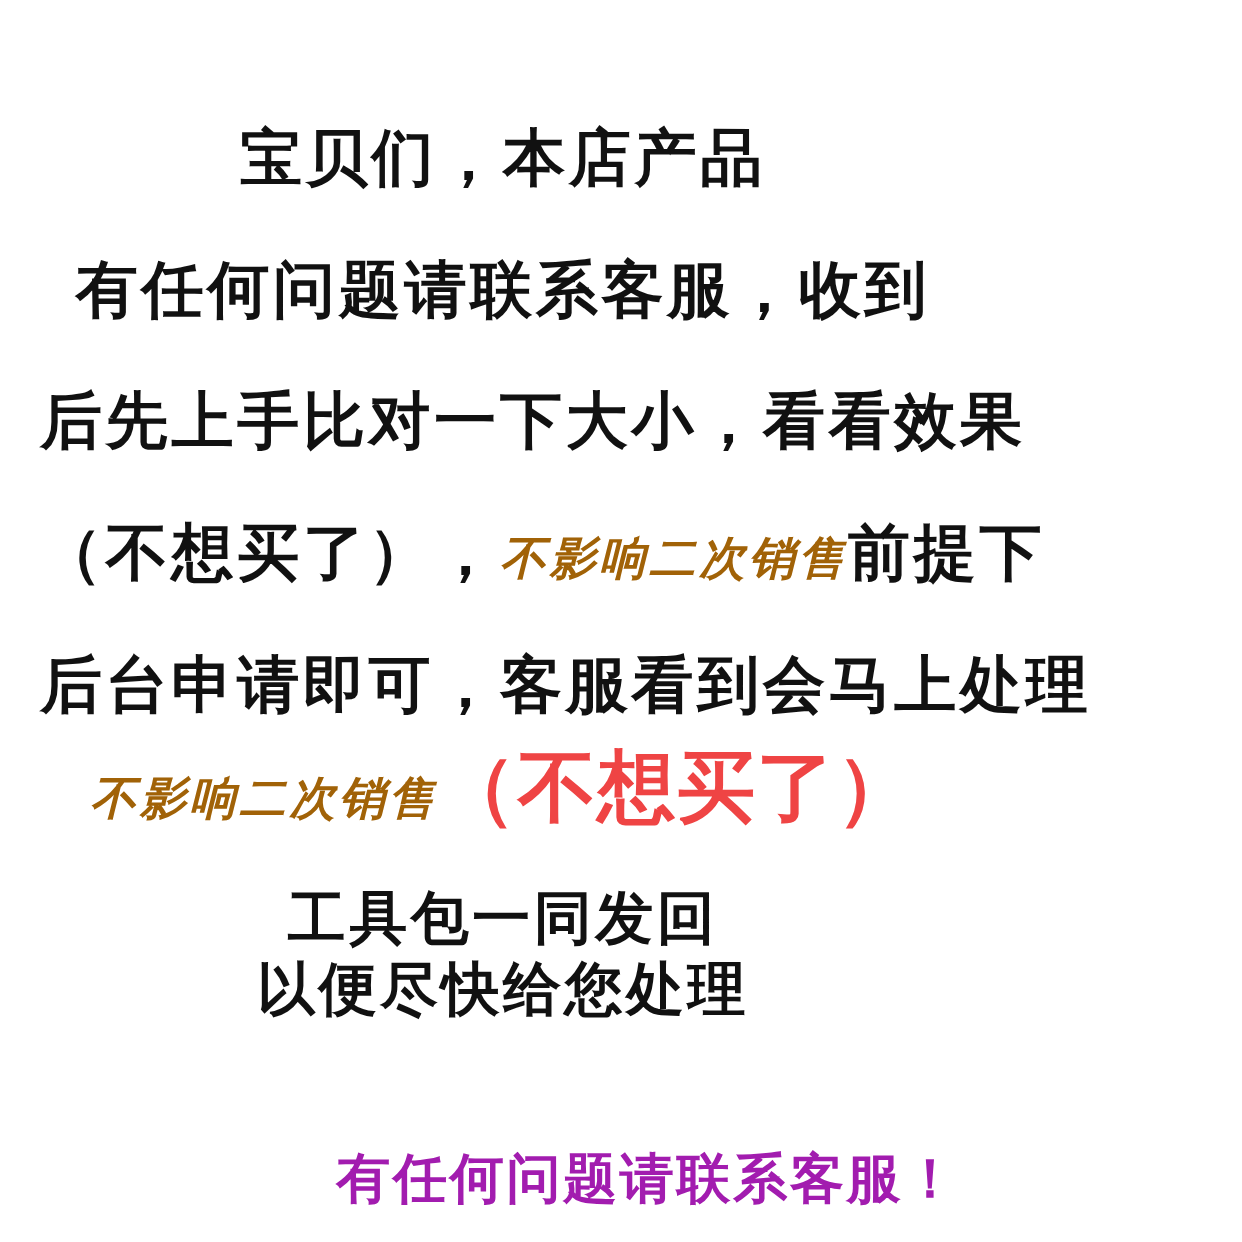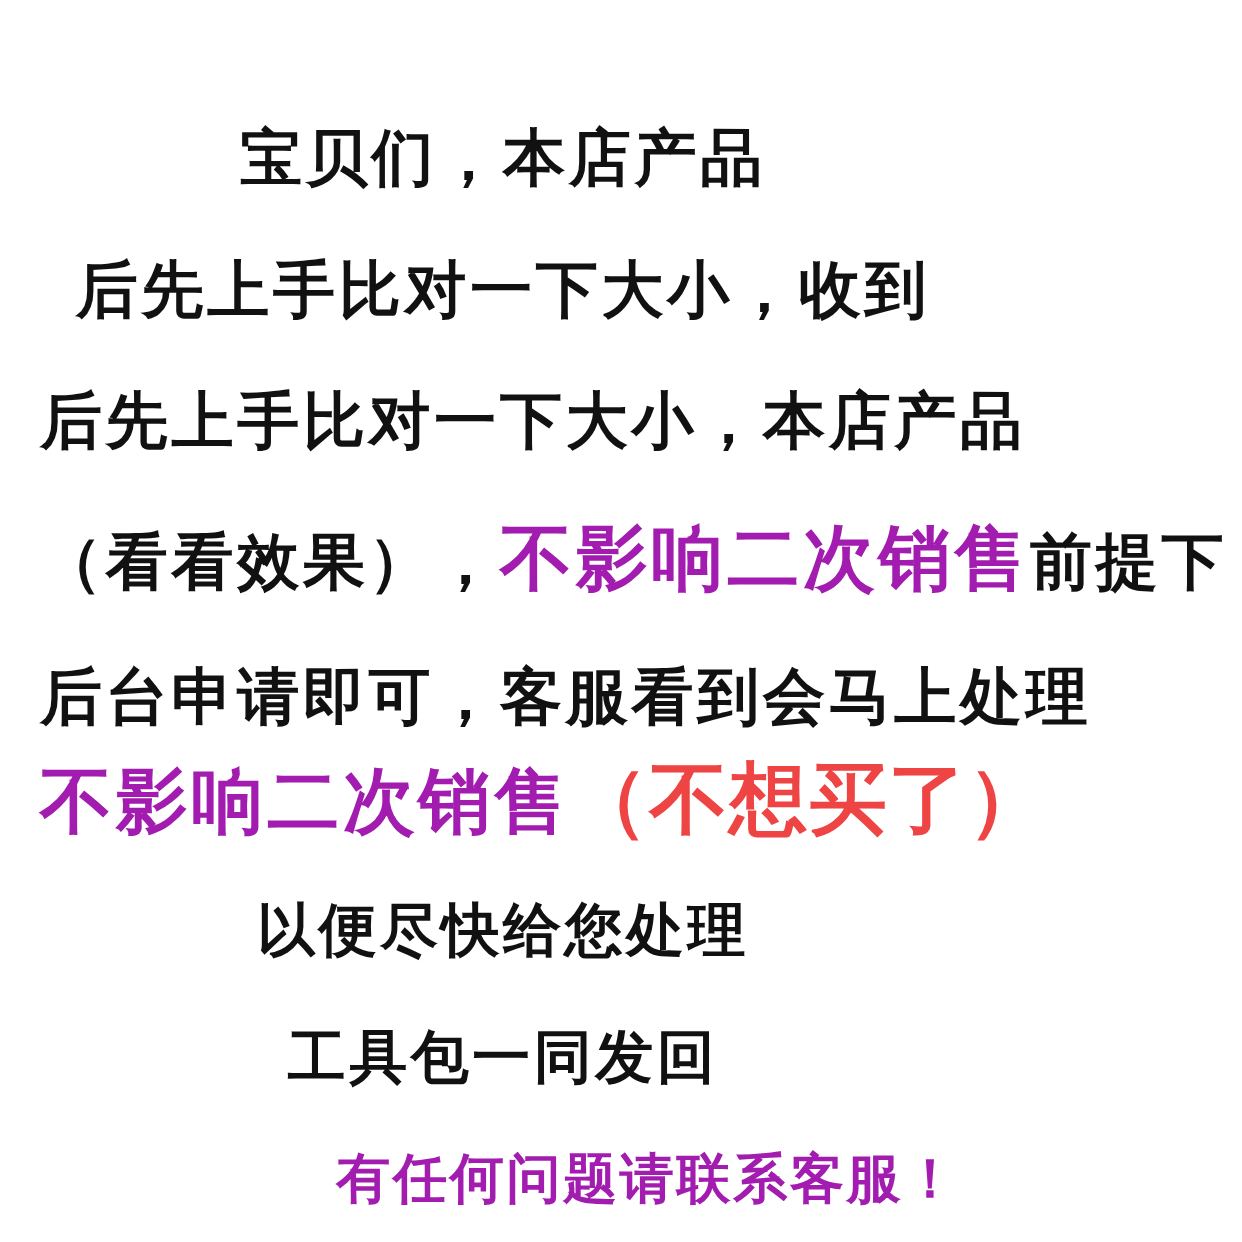--- a/index.html
+++ b/index.html
@@ -67,7 +67,7 @@
 
   <div class="line l1">宝贝们，本店产品</div>
 
-  <div class="line l2">后先上手比对一下大小，收到</div>
+  <div class="line l2">有任何问题请联系客服，收到</div>
 
   <div class="line l3">后先上手比对一下大小，本店产品</div>
 

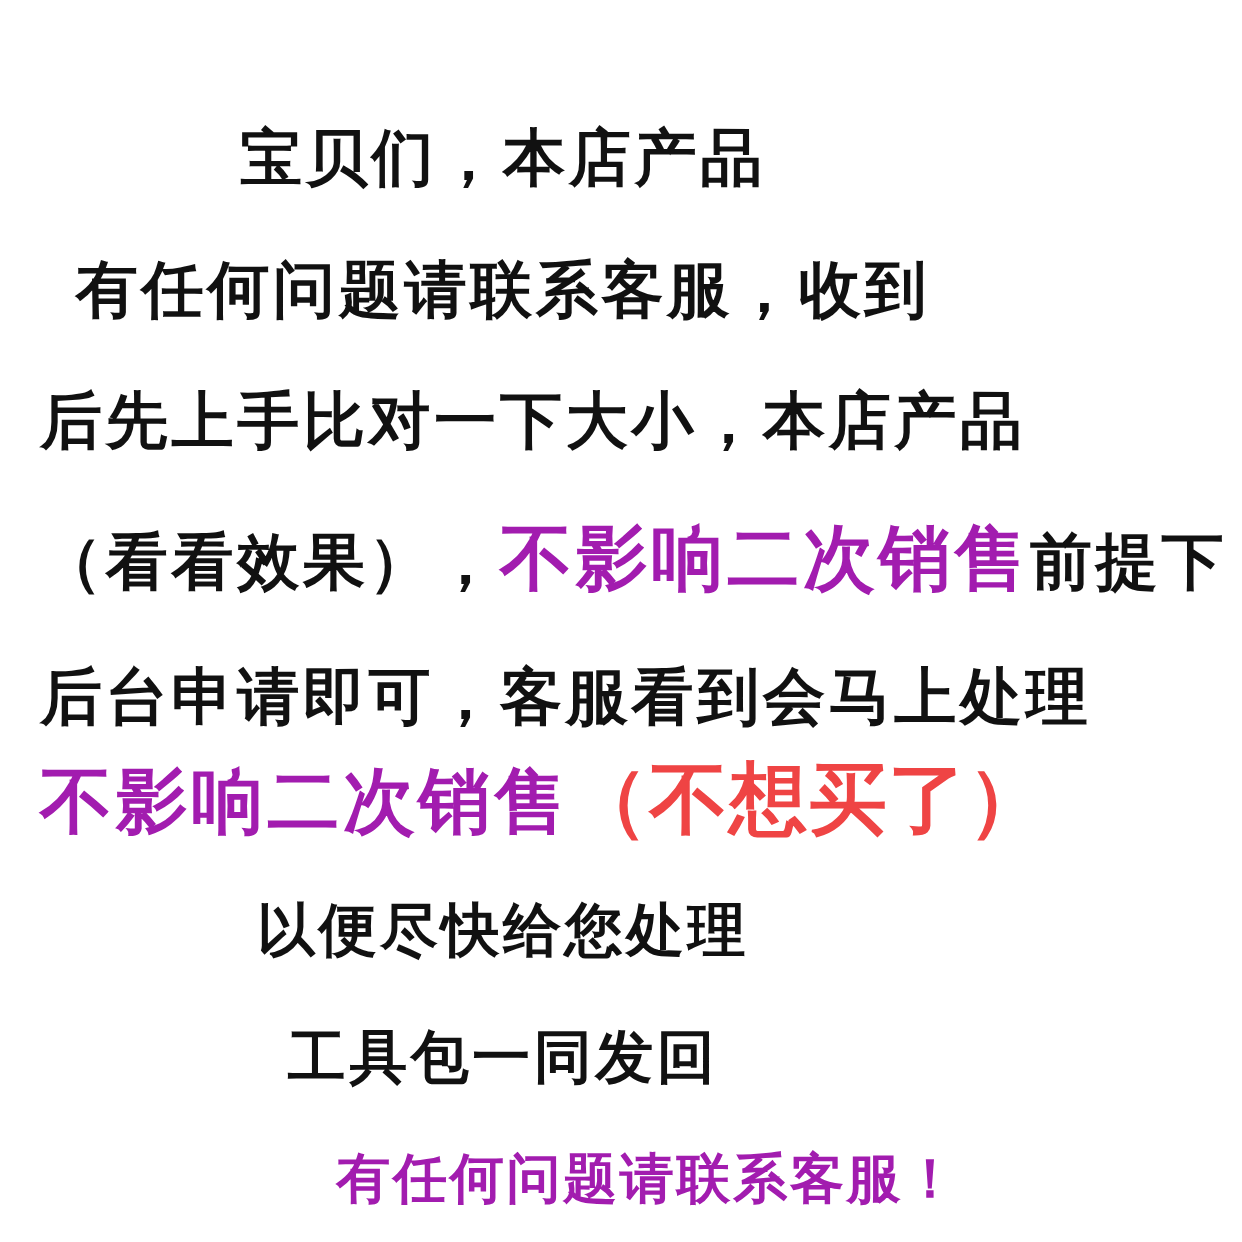--- a/index.html
+++ b/index.html
@@ -69,7 +69,7 @@
 
   <div class="line l2">有任何问题请联系客服，收到</div>
 
-  <div class="line l3">后先上手比对一下大小，本店产品</div>
+  <div class="line l3">后先上手比对一下大小，看看效果</div>
 
   <div class="line l4"><span>（看看效果），</span><span class="red-mid">不影响二次销售</span><span>前提下</span></div>
 

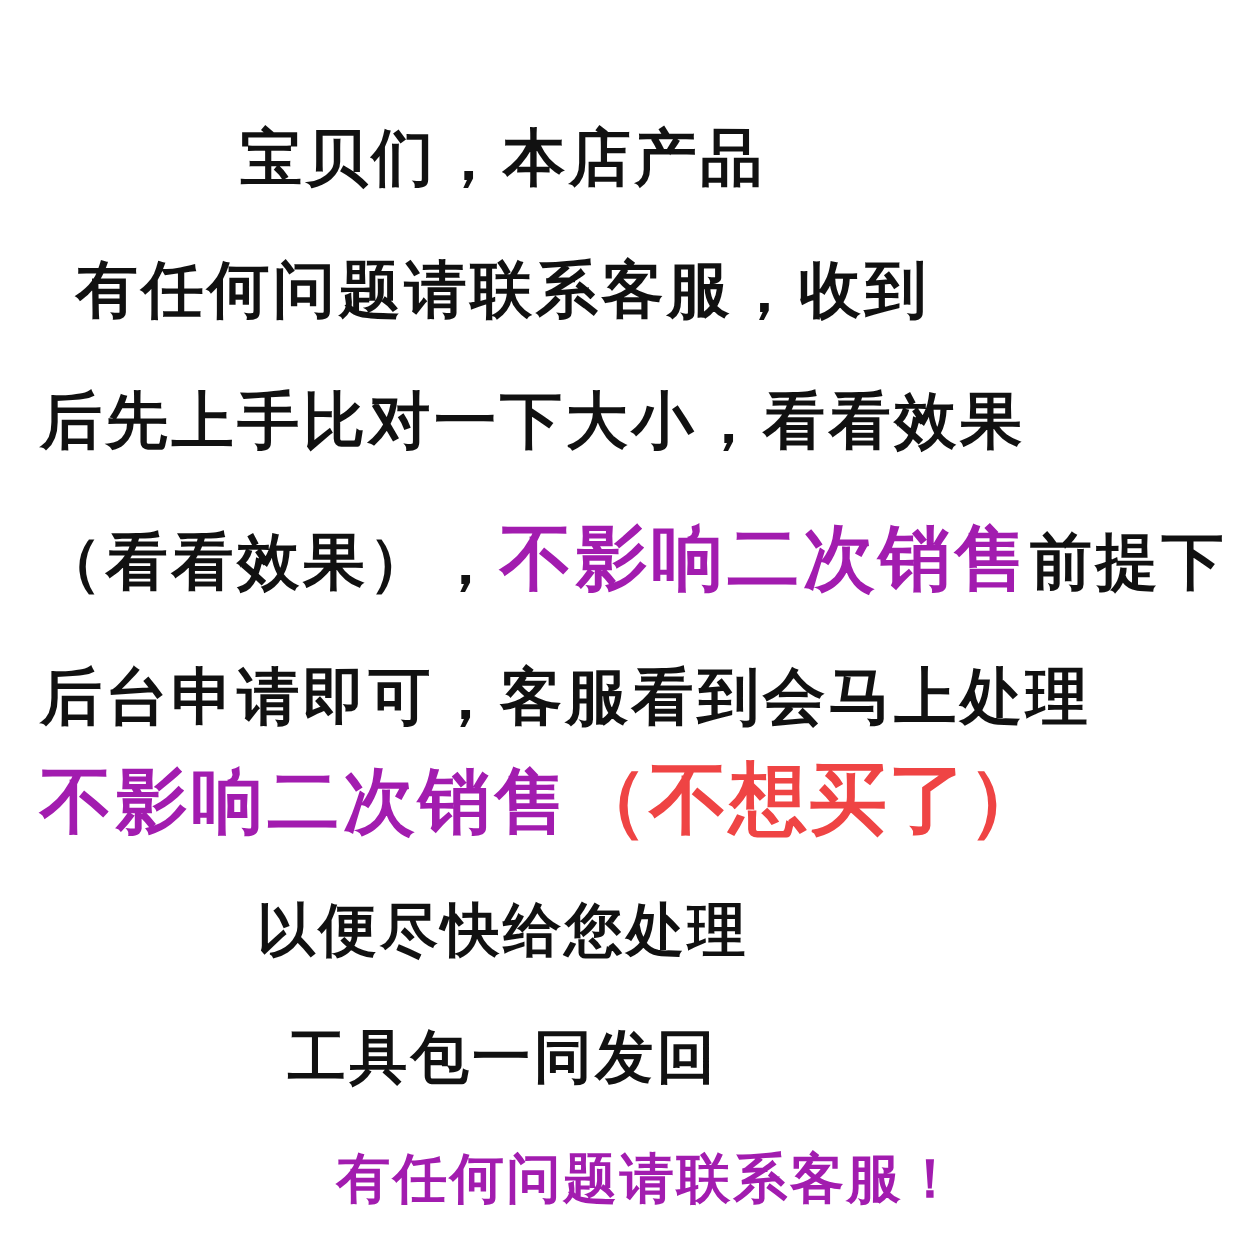--- a/index.html
+++ b/index.html
@@ -71,7 +71,7 @@
 
   <div class="line l3">后先上手比对一下大小，看看效果</div>
 
-  <div class="line l4"><span>（看看效果），</span><span class="red-mid">不影响二次销售</span><span>前提下</span></div>
+  <div class="line l4"><span>（不想买了），</span><span class="red-mid">不影响二次销售</span><span>前提下</span></div>
 
   <div class="line l5">后台申请即可，客服看到会马上处理</div>
 

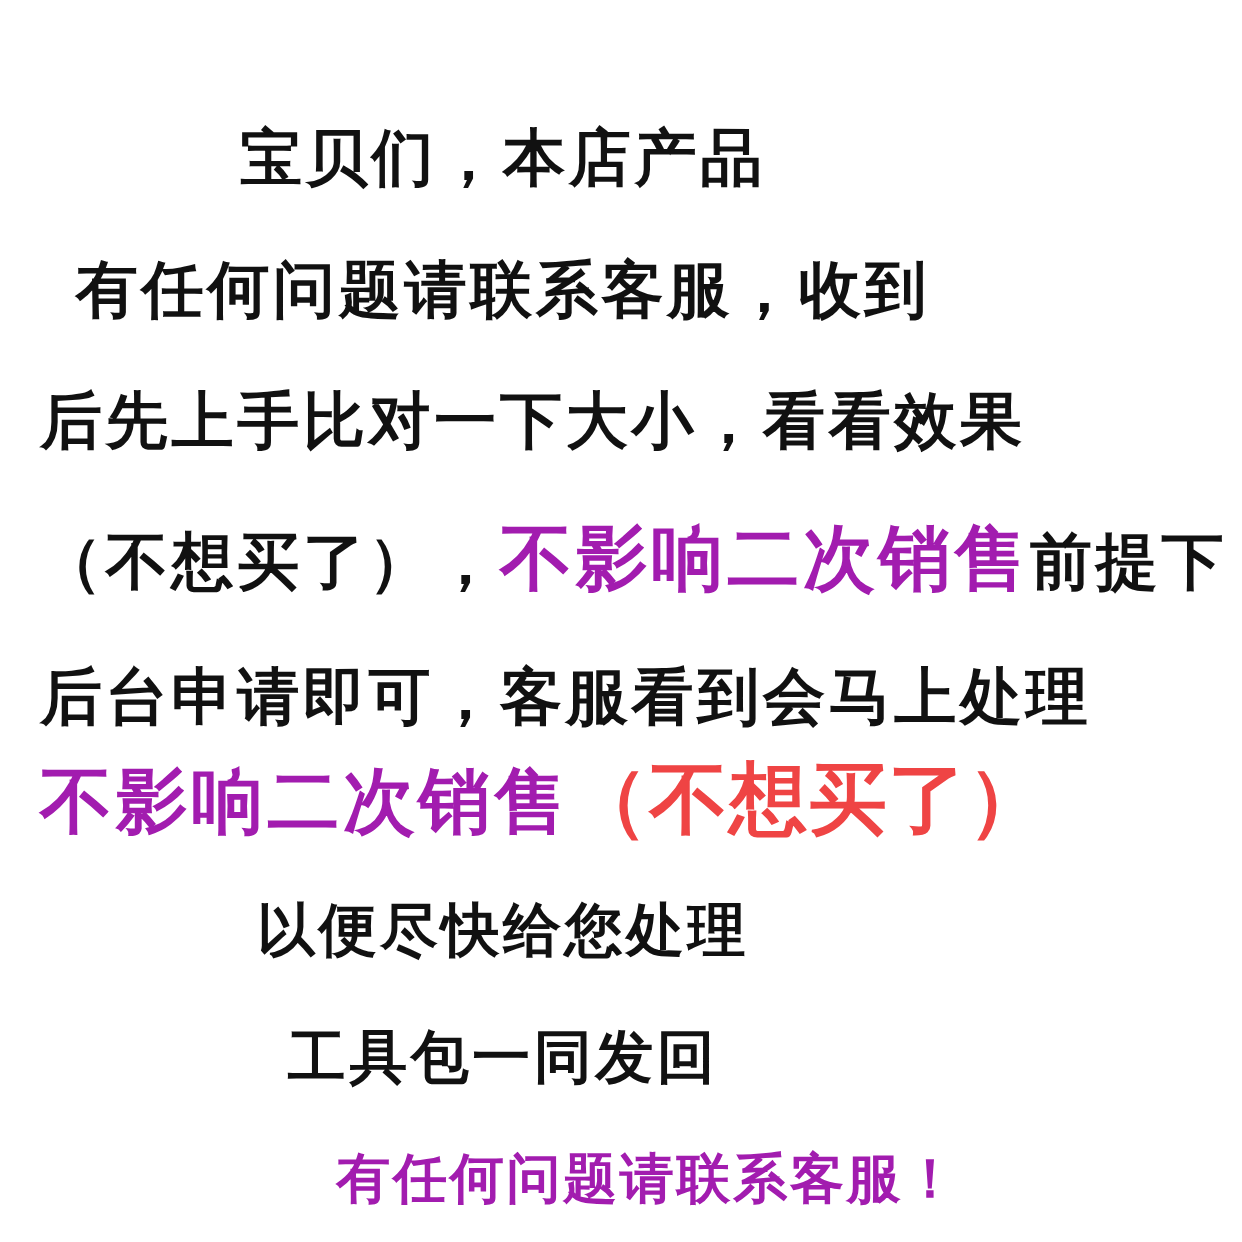--- a/index.html
+++ b/index.html
@@ -46,8 +46,9 @@
     letter-spacing: 0.02em;
   }
   .red-mid {
-    color: #a21caf;
-    font-size: 72px;
+    color: #a16207;
+    font-size: 46px;
+    font-style: italic;
   }
   .footer {
     position: absolute;

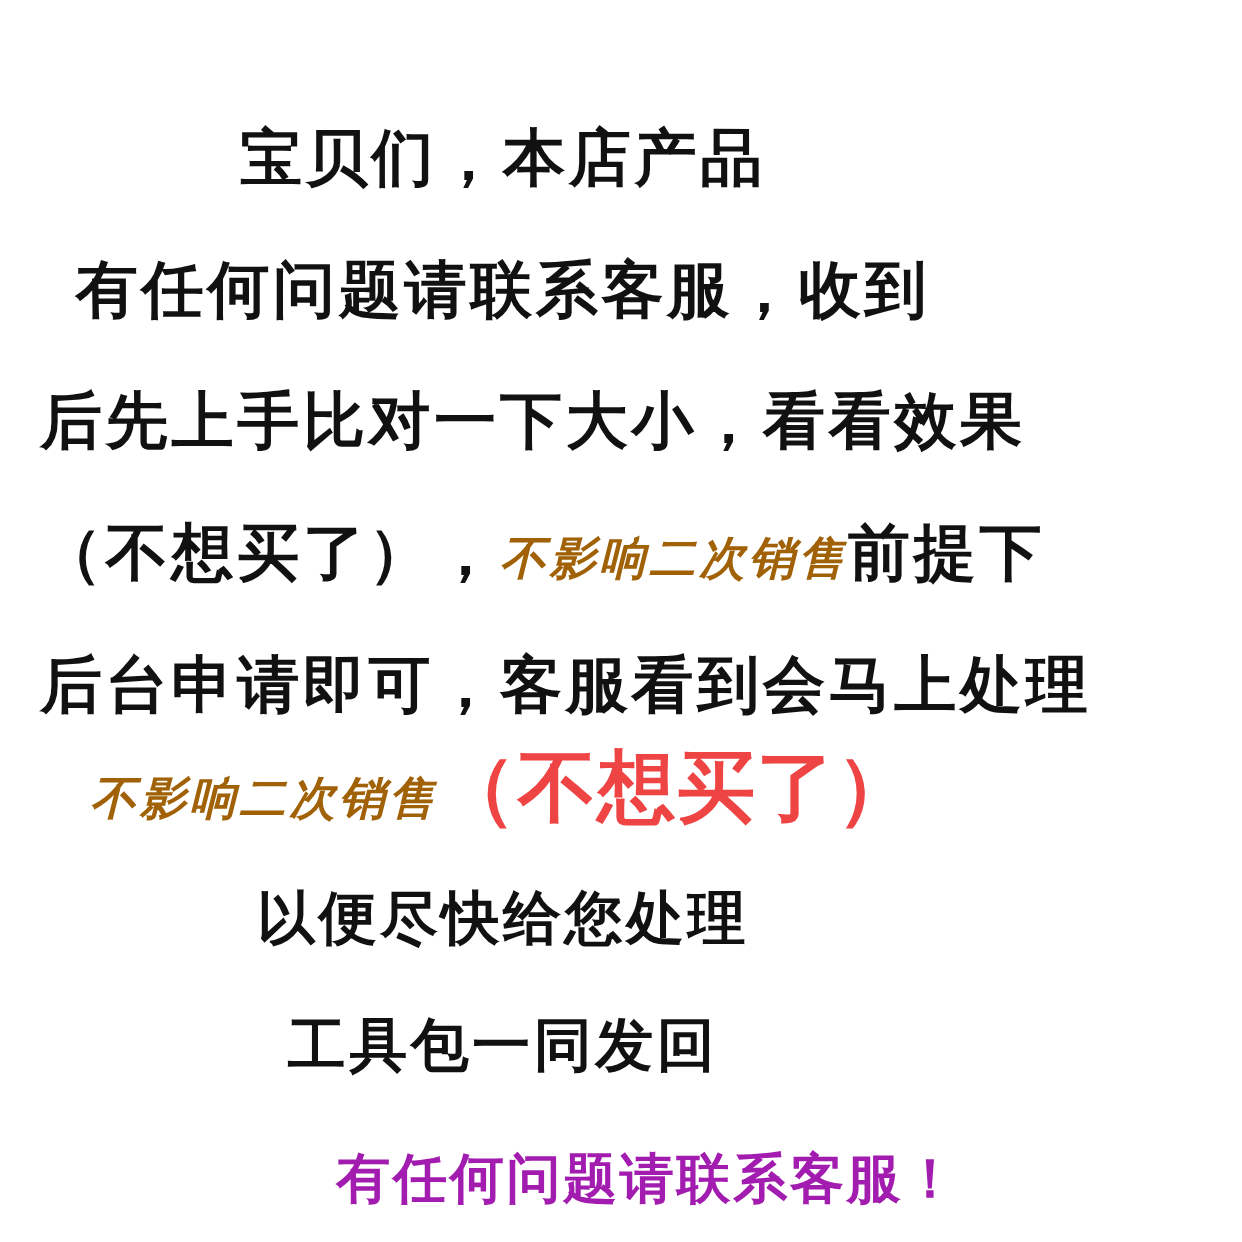--- a/index.html
+++ b/index.html
@@ -78,9 +78,9 @@
 
   <div class="line l6"><span class="red-mid">不影响二次销售</span><span class="red-big">（不想买了）</span></div>
 
+  <div class="line l8">工具包一同发回</div>
+
   <div class="line l7">以便尽快给您处理</div>
-
-  <div class="line l8">工具包一同发回</div>
 
   <div class="footer">有任何问题请联系客服！</div>
 

